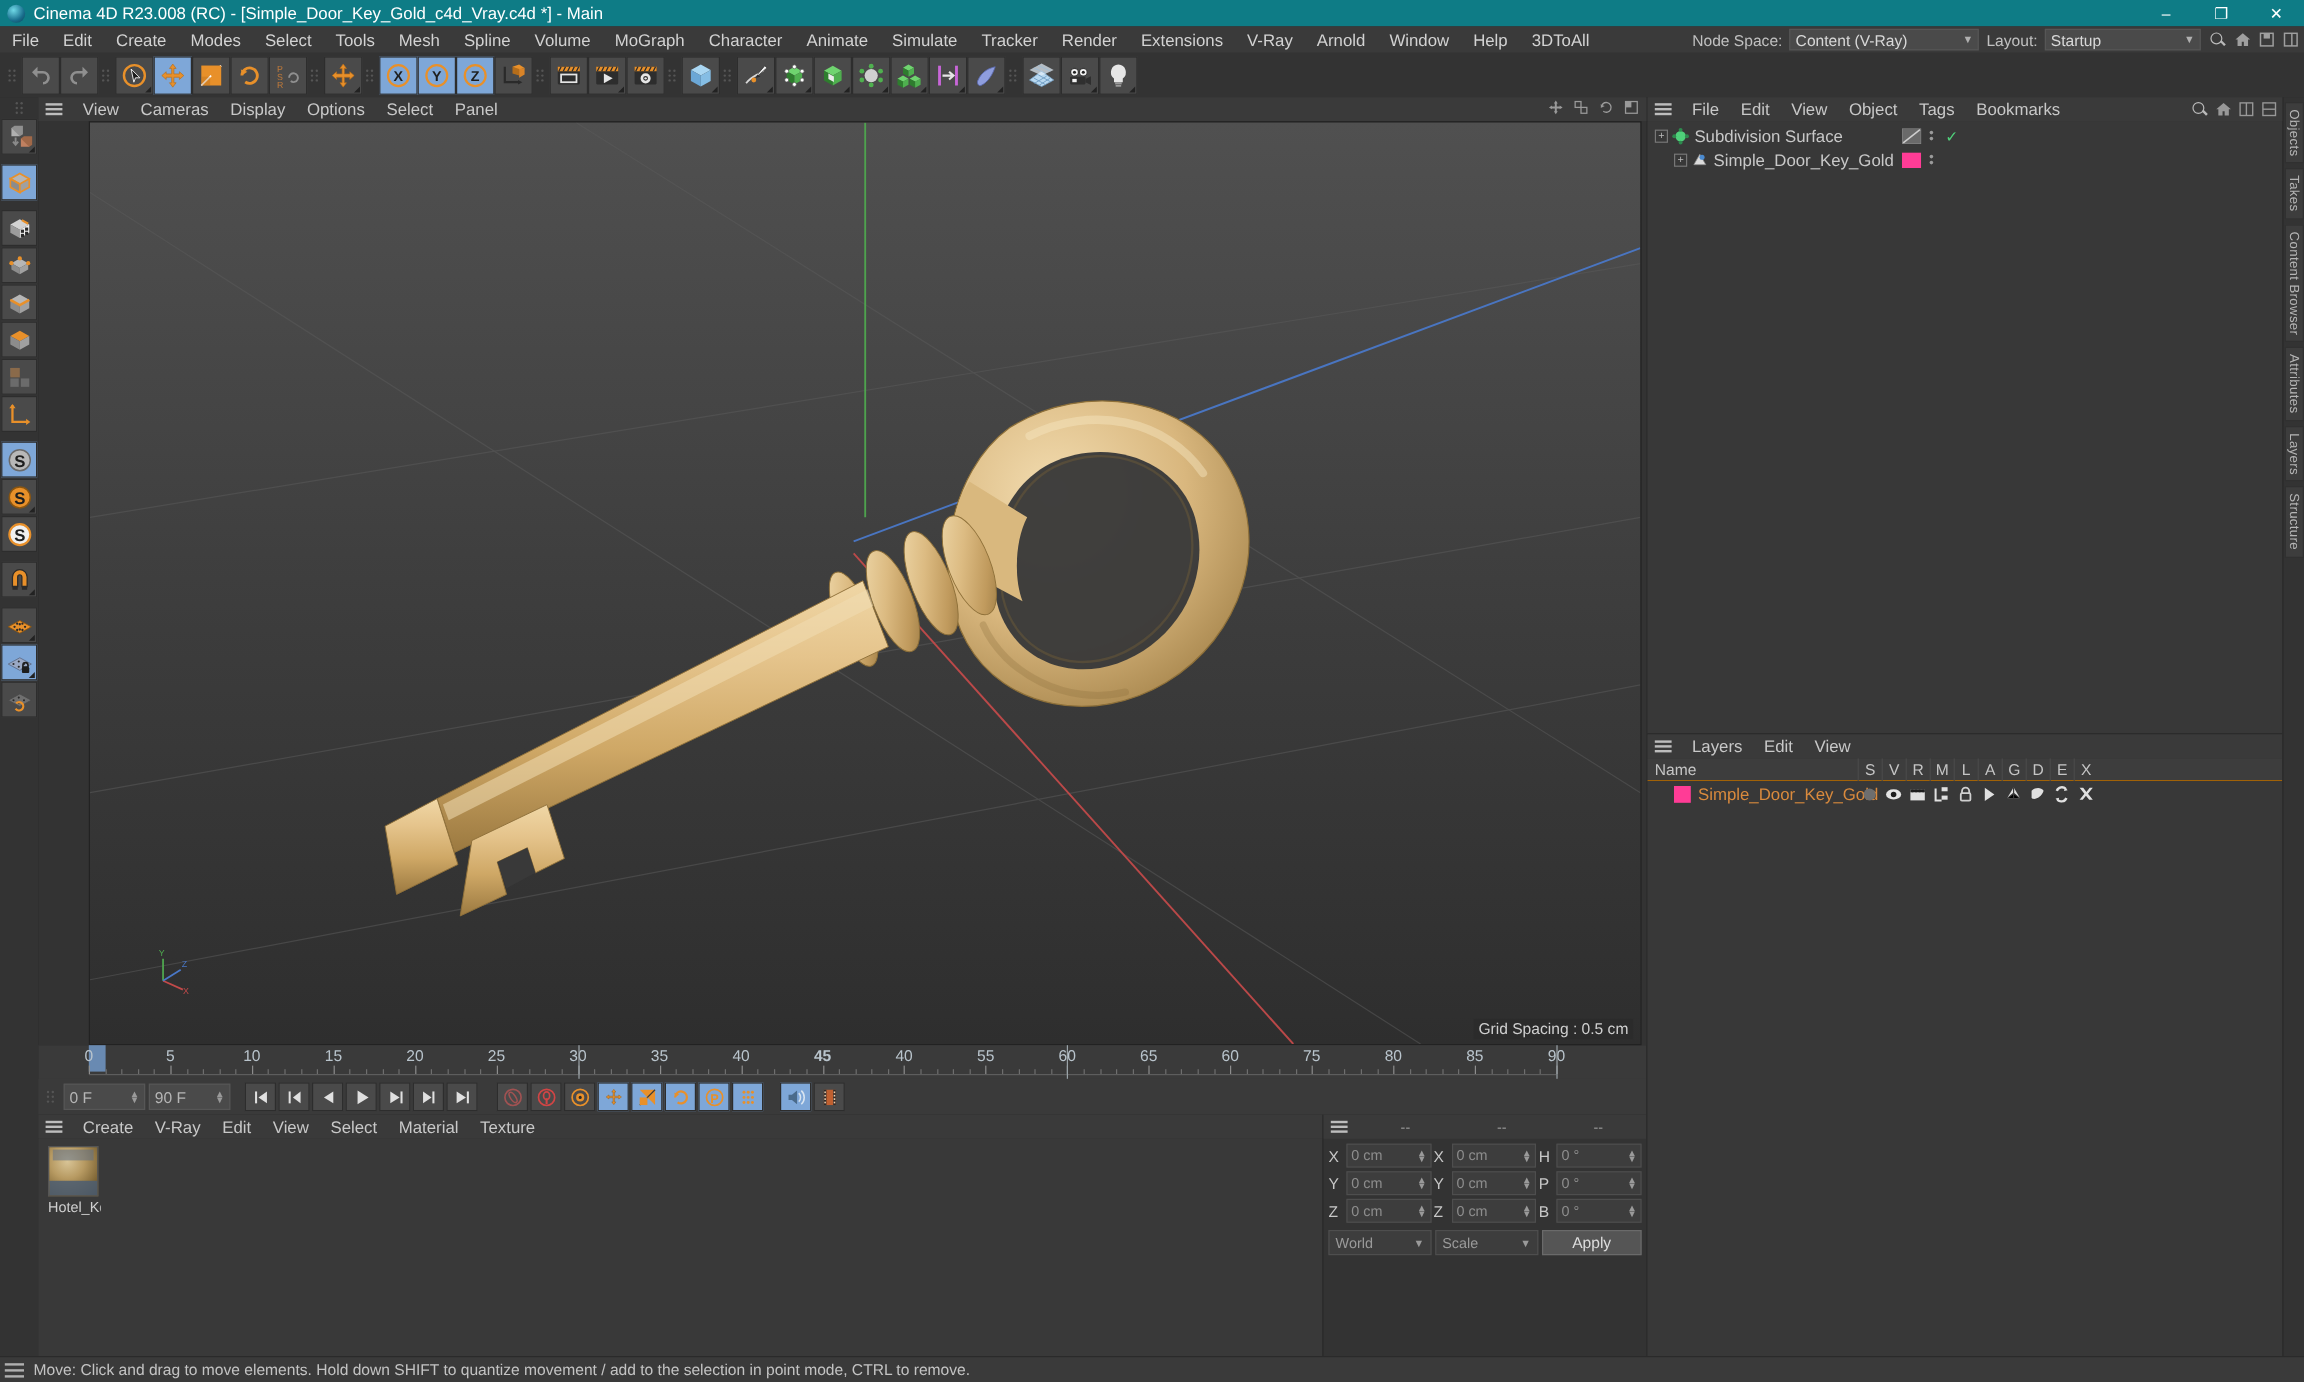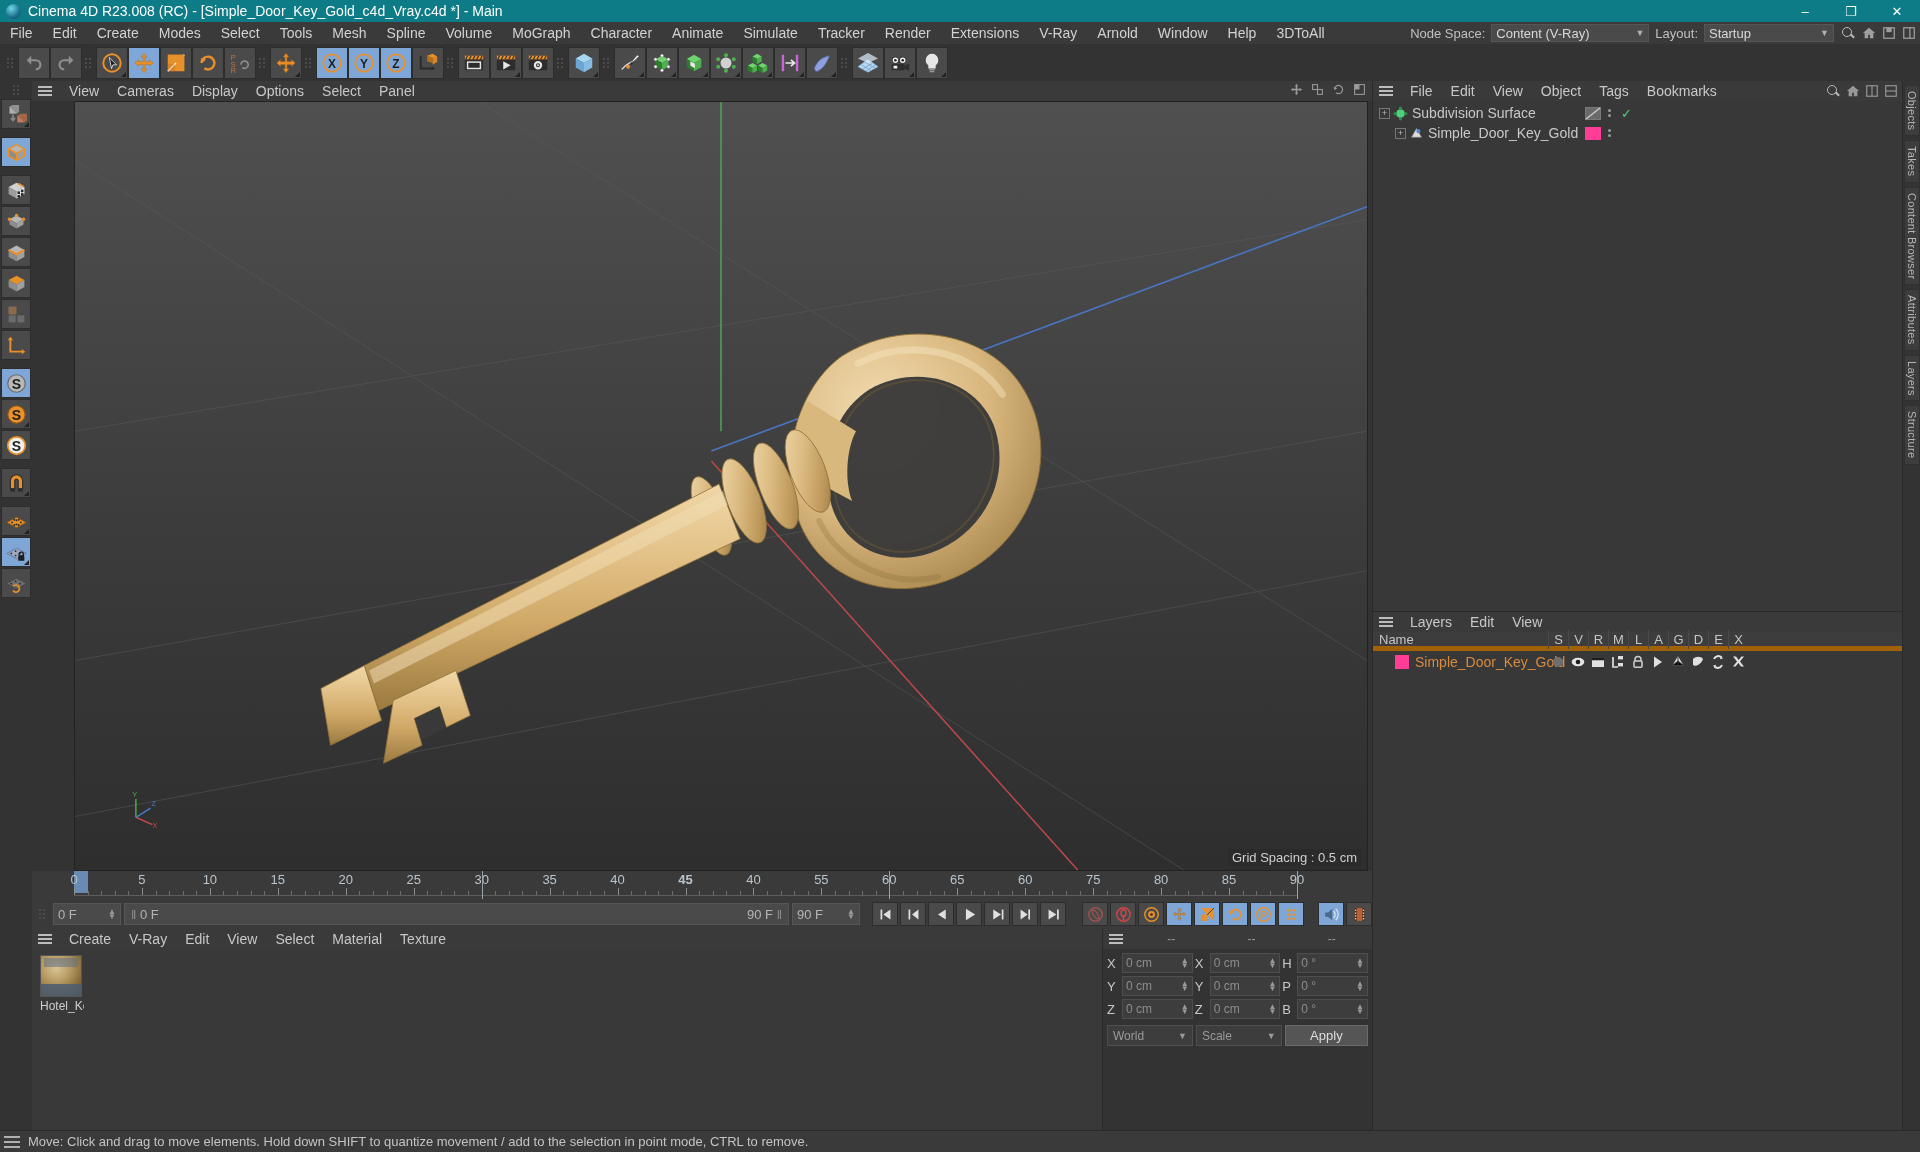--- a/index.html
+++ b/index.html
@@ -167,7 +167,7 @@
   .lm{flex:1;display:flex;flex-direction:column;border-top:1px solid #2a2a2a;min-height:0}
   .lm-menu{height:20px;background:#3a3a3a;display:flex;align-items:center;padding-left:4px;font-size:14px}
   .lm-menu .mi{padding:0 9px;line-height:20px}
-  .lm-head{height:19px;background:#3d3d3d;display:flex;align-items:center;font-size:13px;border-bottom:5px solid #a16207}
+  .lm-head{height:19px;background:#3d3d3d;display:flex;align-items:center;font-size:13px;border-bottom:1px solid #a16207}
   .lm-head .nmcol{width:175px;padding-left:6px;color:#c5c5c5}
   .lm-head .c{width:20px;text-align:center;color:#c5c5c5;border-left:1px solid #4a4a4a;height:19px;line-height:19px}
   .lm-body{flex:1;background:#383838}

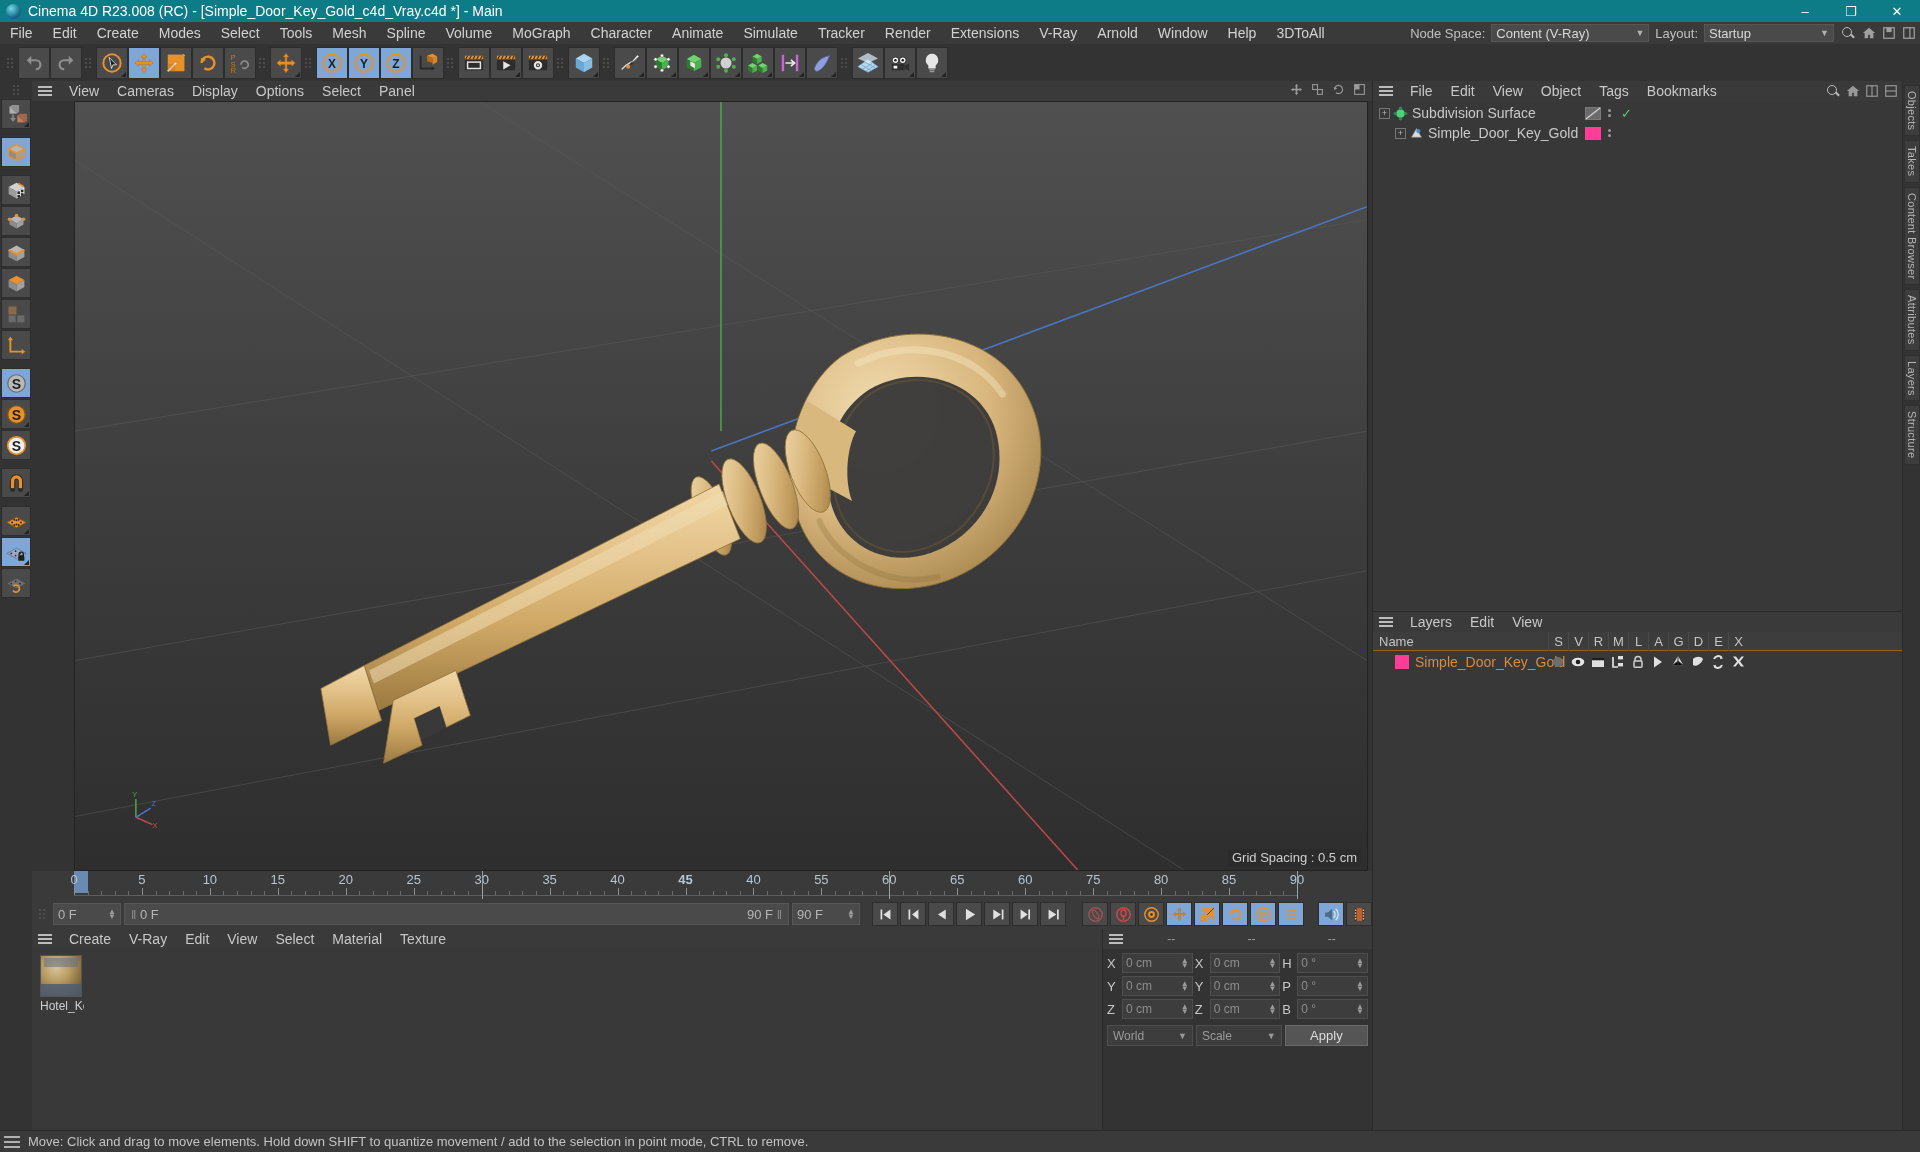--- a/index.html
+++ b/index.html
@@ -971,10 +971,6 @@
           <span>0 F</span>
           <span class="spin">▲<br>▼</span>
         </div>
-        <div class="tl-bar">
-          <span><span style="color:#8d8d8d">‖</span> <span>0 F</span></span>
-          <span><span>90 F</span> <span style="color:#8d8d8d">‖</span></span>
-        </div>
         <div class="num-field" style="width:68px">
           <span>90 F</span>
           <span class="spin">▲<br>▼</span>

